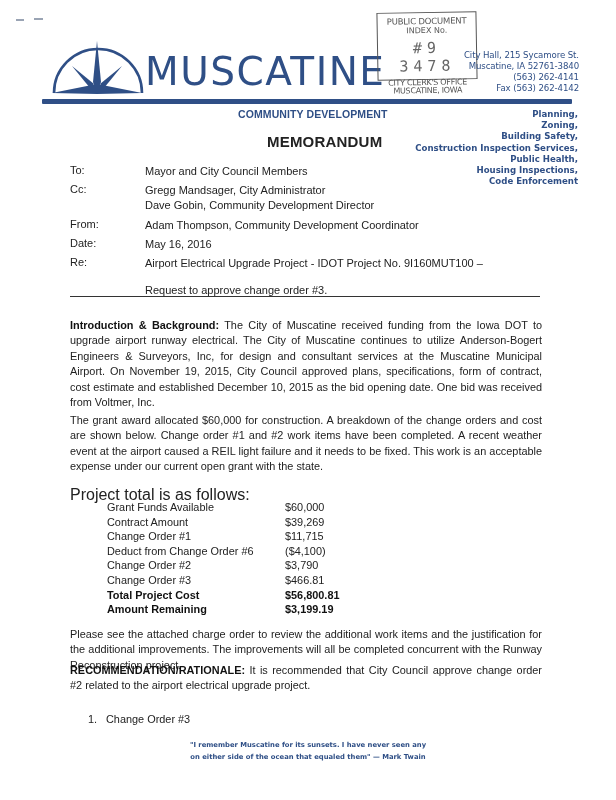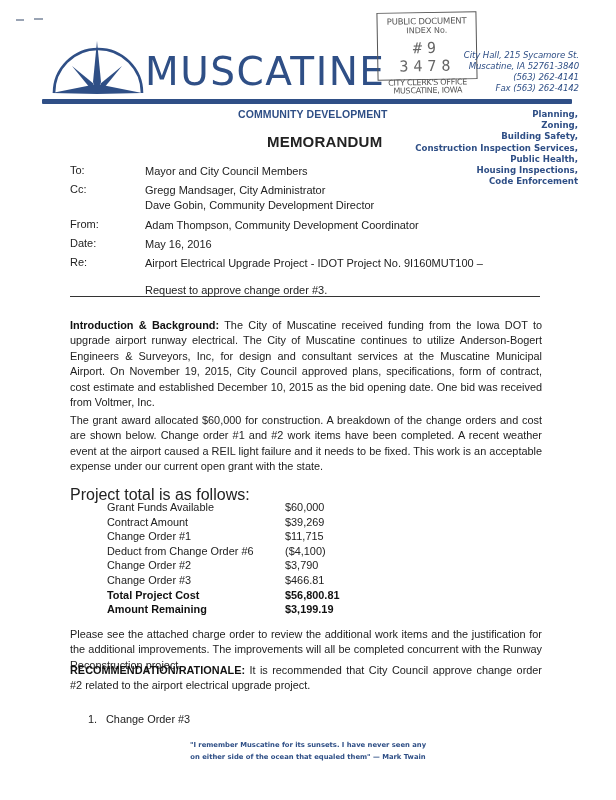--- a/index.html
+++ b/index.html
@@ -20,7 +20,7 @@
     .stamp .s3 { font-size: 8px; margin-top: 3px; letter-spacing: -0.3px; }
     .stamp .s4 { font-size: 8px; margin-top: -1px; letter-spacing: -0.3px; }
 
-    .address { position: absolute; right: 37px; top: 50px; text-align: right; font-family: "DejaVu Sans", sans-serif; font-size: 8.6px; line-height: 11px; color: #2f4f86; letter-spacing: -0.1px; font-style: italic; }
+    .address { position: absolute; right: 37px; top: 50px; text-align: right; font-family: "DejaVu Sans", sans-serif; font-size: 8.6px; line-height: 11px; color: #2f4f86; letter-spacing: -0.1px; }
 
     .dept { position: absolute; left: 238px; top: 108px; font-size: 10.5px; font-weight: bold; color: #2f4f86; letter-spacing: 0.1px; }
     .memo { position: absolute; left: 267px; top: 133px; font-size: 15px; font-weight: bold; color: #222; letter-spacing: 0.2px; }

